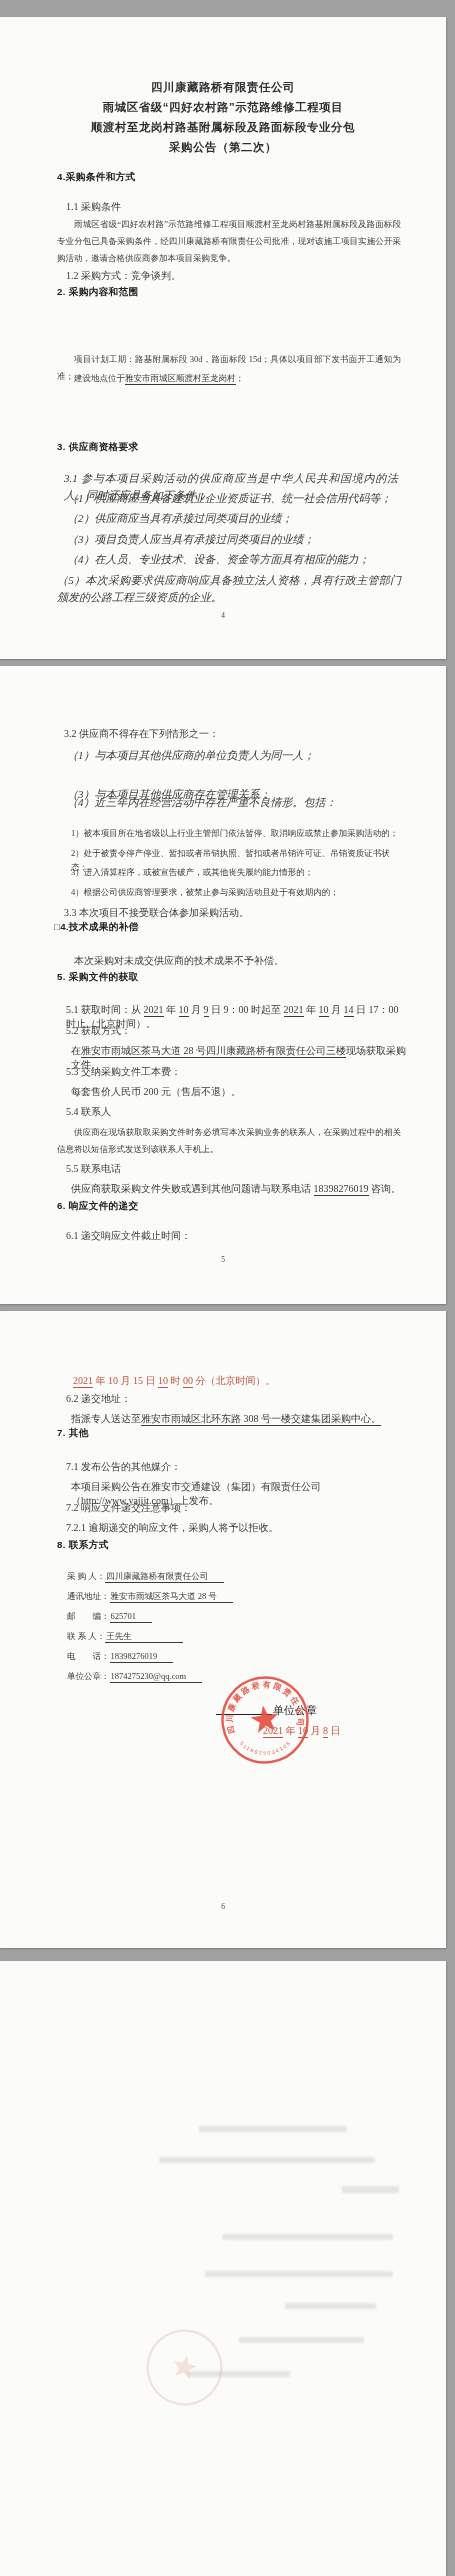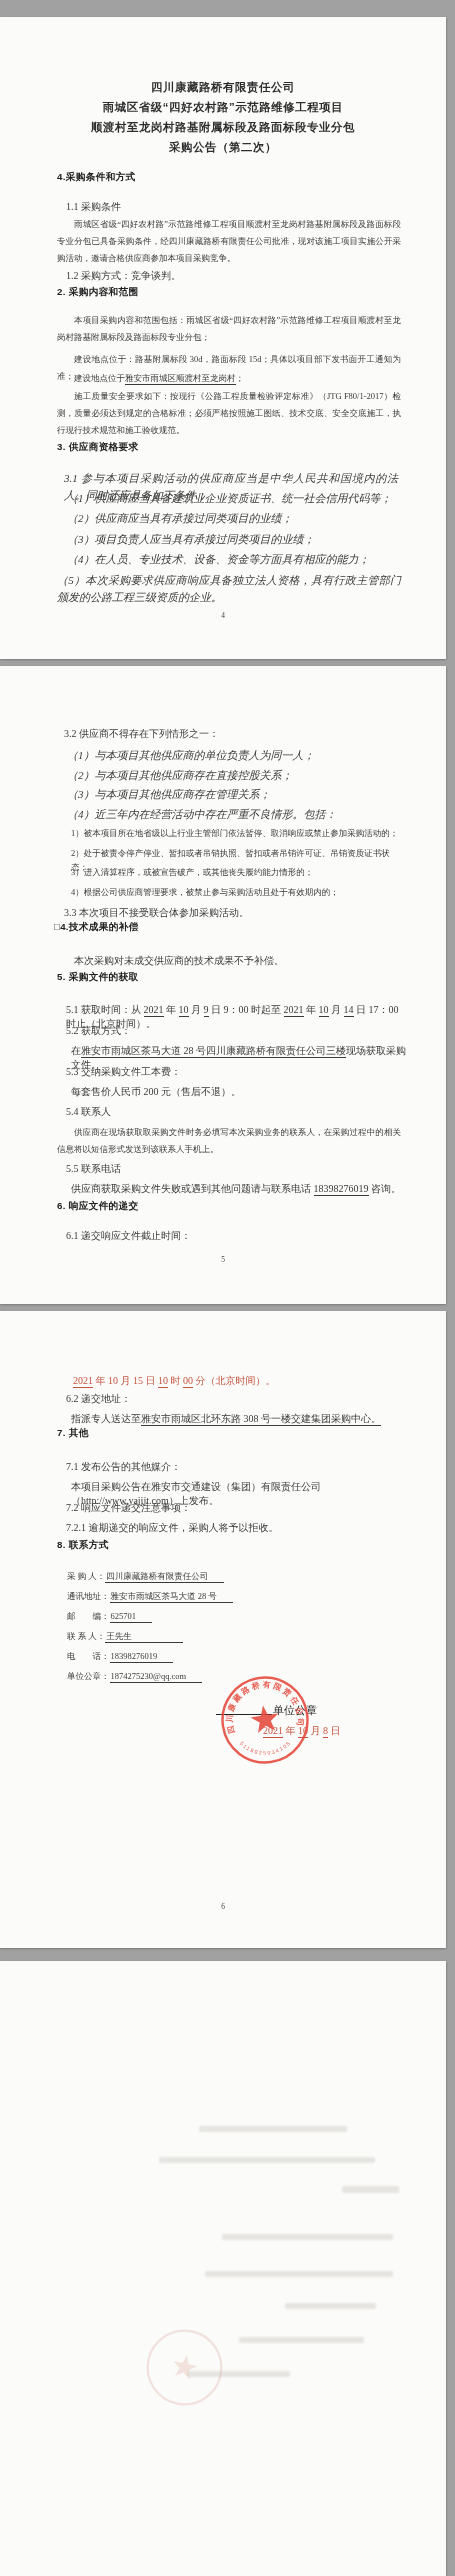--- a/index.html
+++ b/index.html
@@ -65,7 +65,6 @@
     <div class="abs body-line" style="top:252px">1.2 采购方式：竞争谈判。</div>
 
     <div class="abs heading" style="top:269px">2. 采购内容和范围</div>
-    <div class="abs para" style="top:295px">本项目采购内容和范围包括：雨城区省级“四好农村路”示范路维修工程项目顺渡村至龙岗村路基附属标段及路面标段专业分包；</div>
     <div class="abs para" style="top:334px">建设地点位于：路基附属标段 30d，路面标段 15d；具体以项目部下发书面开工通知为准；</div>
     <div class="abs para" style="top:353px">
       <span>建设地点位于</span><span class="u">雅安市雨城区顺渡村至龙岗村</span><span>；</span>

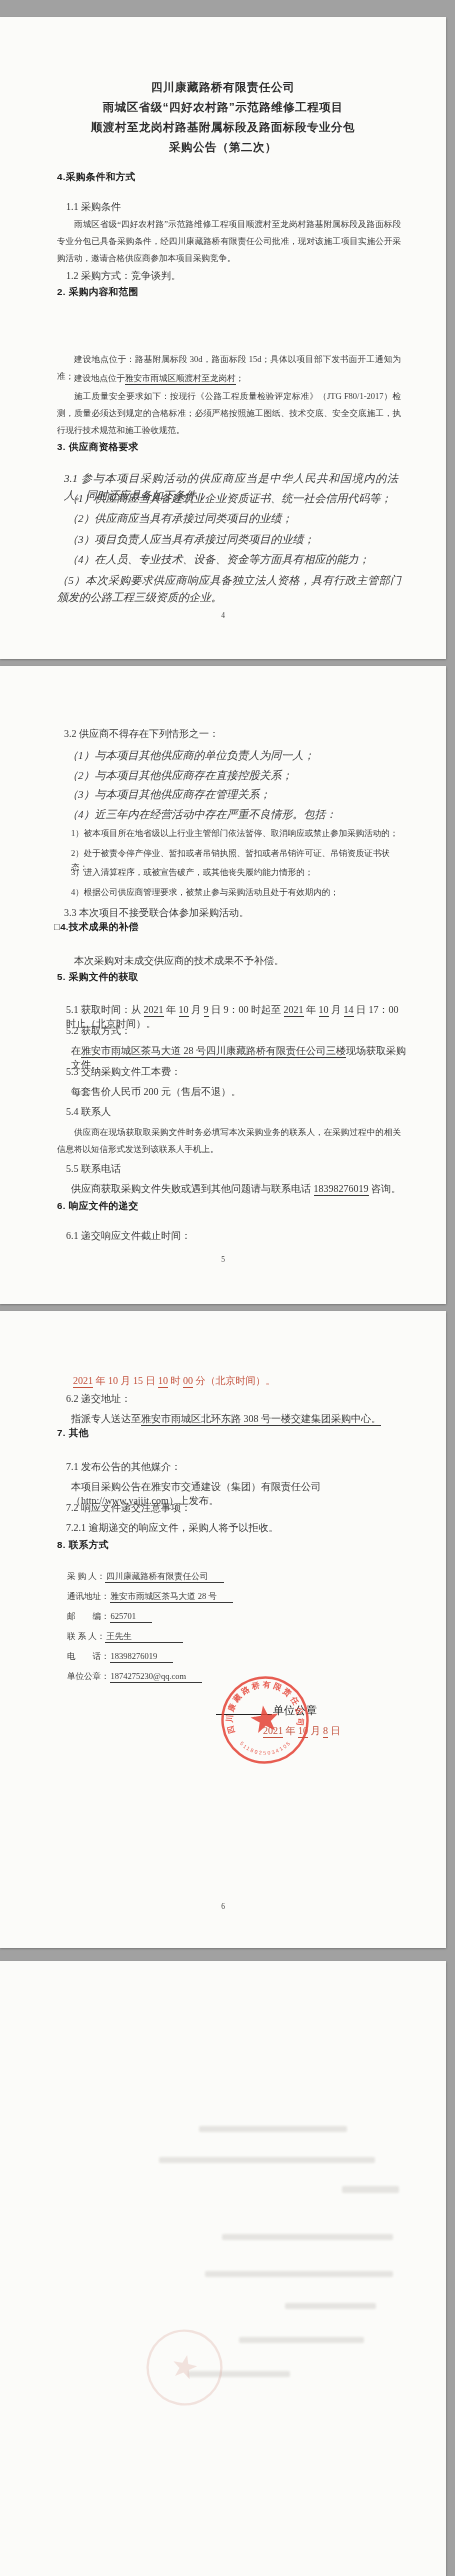--- a/index.html
+++ b/index.html
@@ -65,7 +65,7 @@
     <div class="abs body-line" style="top:252px">1.2 采购方式：竞争谈判。</div>
 
     <div class="abs heading" style="top:269px">2. 采购内容和范围</div>
-    <div class="abs para" style="top:334px">建设地点位于：路基附属标段 30d，路面标段 15d；具体以项目部下发书面开工通知为准；</div>
+    <div class="abs para" style="top:334px">项目计划工期：路基附属标段 30d，路面标段 15d；具体以项目部下发书面开工通知为准；</div>
     <div class="abs para" style="top:353px">
       <span>建设地点位于</span><span class="u">雅安市雨城区顺渡村至龙岗村</span><span>；</span>
     </div>

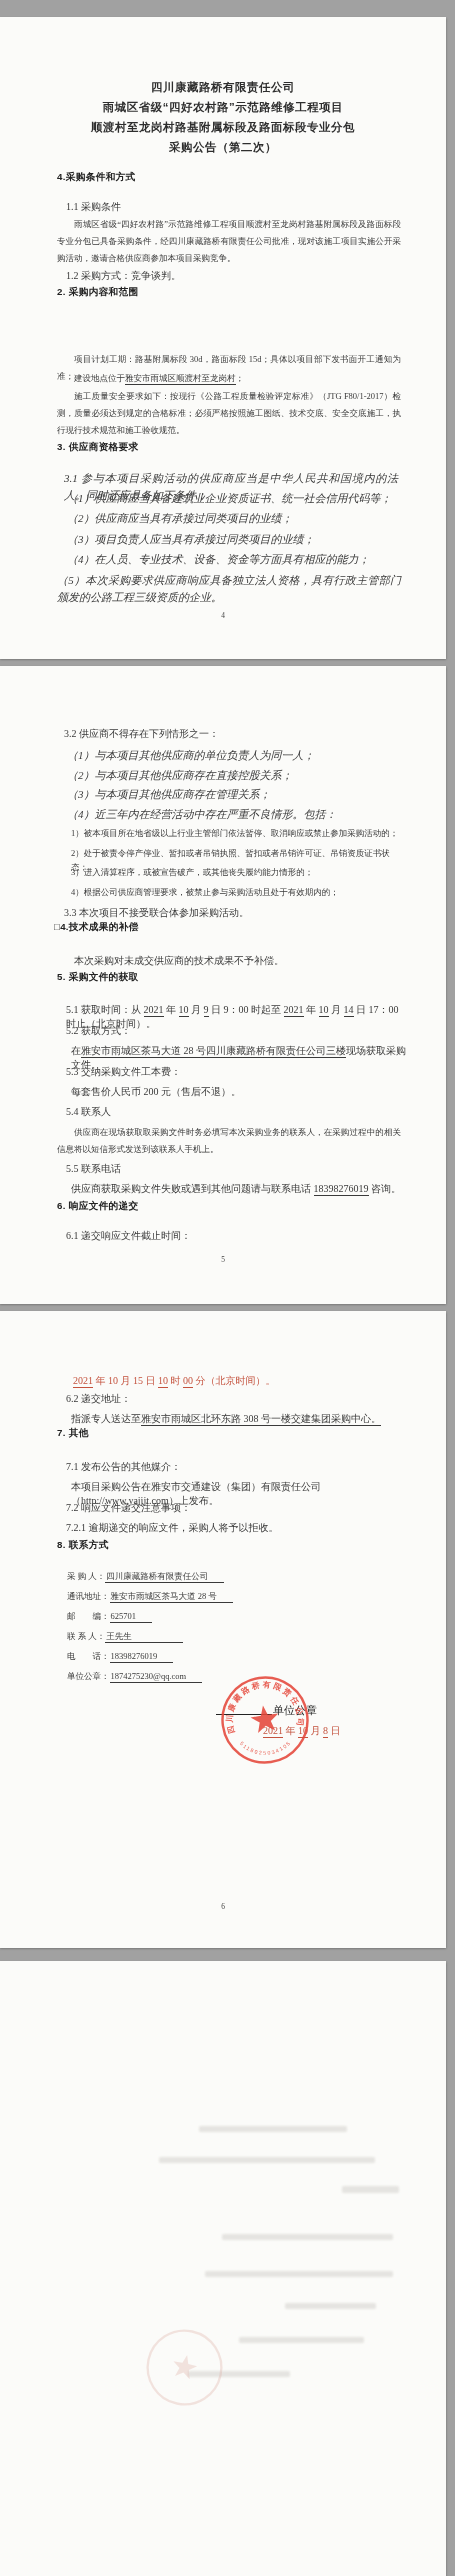--- a/index.html
+++ b/index.html
@@ -69,7 +69,6 @@
     <div class="abs para" style="top:353px">
       <span>建设地点位于</span><span class="u">雅安市雨城区顺渡村至龙岗村</span><span>；</span>
     </div>
-    <div class="abs para" style="top:371px">施工质量安全要求如下：按现行《公路工程质量检验评定标准》（JTG F80/1-2017）检测，质量必须达到规定的合格标准；必须严格按照施工图纸、技术交底、安全交底施工，执行现行技术规范和施工验收规范。</div>
 
     <div class="abs heading" style="top:424px">3. 供应商资格要求</div>
     <div class="abs item" style="top:453px;left:64px">3.1 参与本项目采购活动的供应商应当是中华人民共和国境内的法人。同时还应具备如下条件：</div>

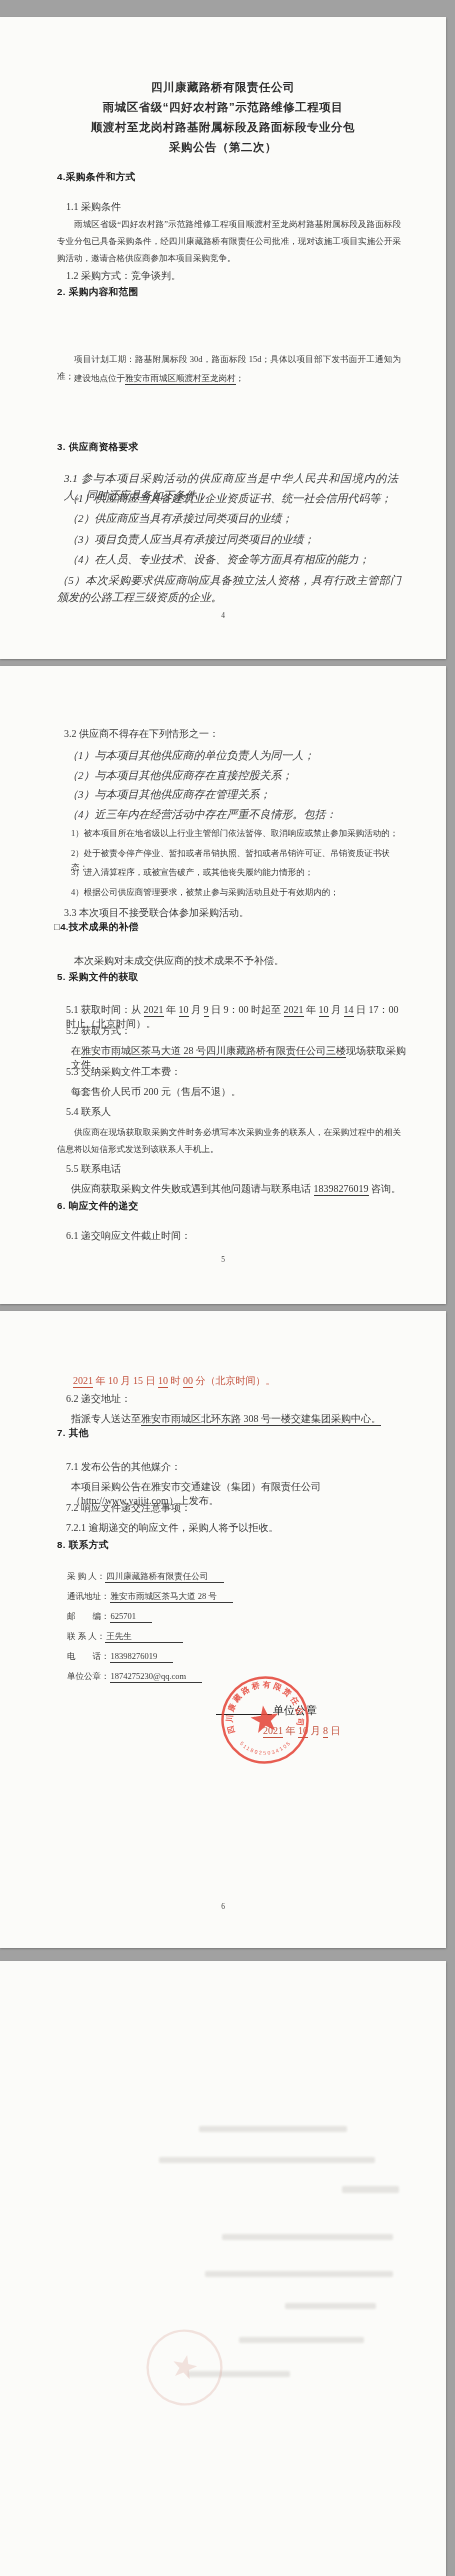--- a/index.html
+++ b/index.html
@@ -84,7 +84,6 @@
   <div class="page p2">
     <div class="abs body-line" style="top:61px;left:64px">3.2 供应商不得存在下列情形之一：</div>
     <div class="abs item" style="top:81px">（1）与本项目其他供应商的单位负责人为同一人；</div>
-    <div class="abs item" style="top:101px">（2）与本项目其他供应商存在直接控股关系；</div>
     <div class="abs item" style="top:120px">（3）与本项目其他供应商存在管理关系；</div>
     <div class="abs item" style="top:140px">（4）近三年内在经营活动中存在严重不良情形。包括：</div>
     <div class="abs subitem" style="top:161px">1）被本项目所在地省级以上行业主管部门依法暂停、取消响应或禁止参加采购活动的；</div>

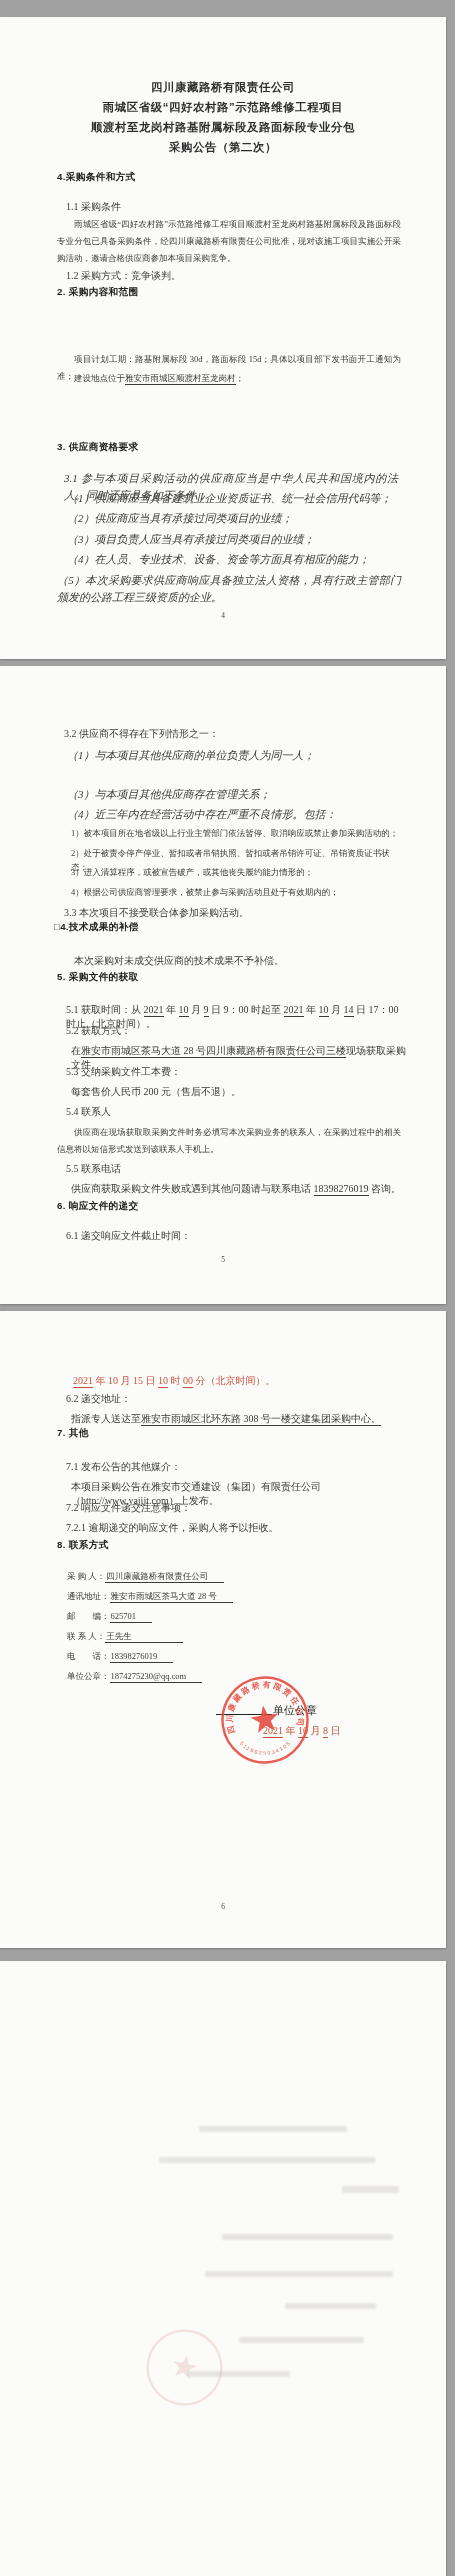--- a/index.html
+++ b/index.html
@@ -85,7 +85,7 @@
     <div class="abs body-line" style="top:61px;left:64px">3.2 供应商不得存在下列情形之一：</div>
     <div class="abs item" style="top:81px">（1）与本项目其他供应商的单位负责人为同一人；</div>
     <div class="abs item" style="top:120px">（3）与本项目其他供应商存在管理关系；</div>
-    <div class="abs item" style="top:140px">（4）近三年内在经营活动中存在严重不良情形。包括：</div>
+    <div class="abs item" style="top:128px">（4）近三年内在经营活动中存在严重不良情形。包括：</div>
     <div class="abs subitem" style="top:161px">1）被本项目所在地省级以上行业主管部门依法暂停、取消响应或禁止参加采购活动的；</div>
     <div class="abs subitem" style="top:181px">2）处于被责令停产停业、暂扣或者吊销执照、暂扣或者吊销许可证、吊销资质证书状态；</div>
     <div class="abs subitem" style="top:200px">3）进入清算程序，或被宣告破产，或其他丧失履约能力情形的；</div>

